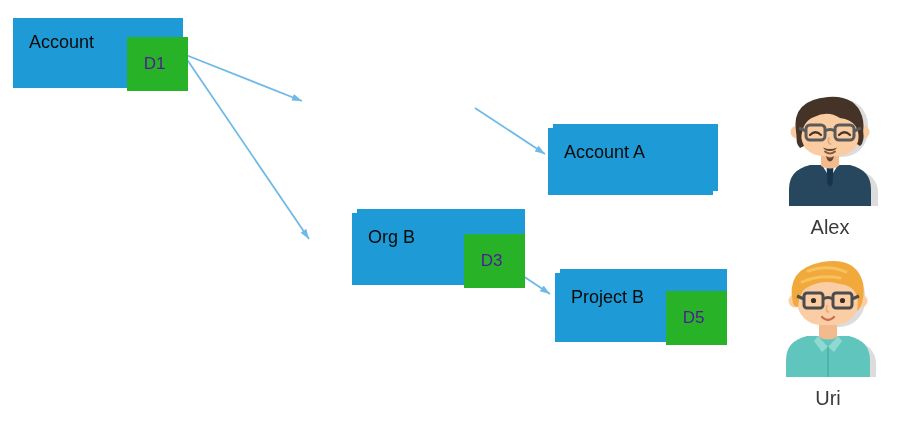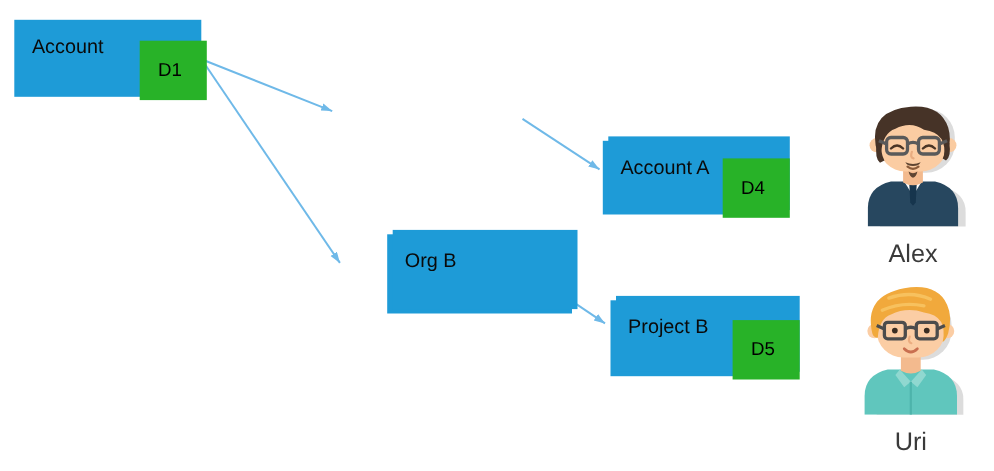--- a/index.html
+++ b/index.html
@@ -52,7 +52,7 @@
   }
   .badge span {
     font-size: 17px;
-    color: #000000;
+    color: #4c1d95;
     padding-right: 6px;
     text-align: right;
   }

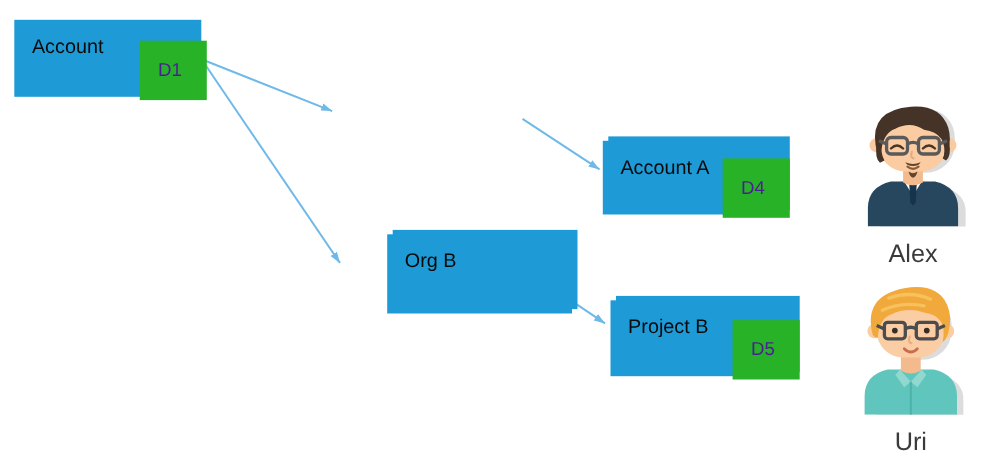--- a/index.html
+++ b/index.html
@@ -98,9 +98,6 @@
 
   <div class="node layered" style="left:548px; top:128px; width:165px; height:67px;">
     <span class="node-label">Account A</span>
-    <div class="badge">
-      <span>D4</span>
-    </div>
   </div>
 
   <div class="node layered" style="left:555px; top:273px; width:167px; height:69px;">

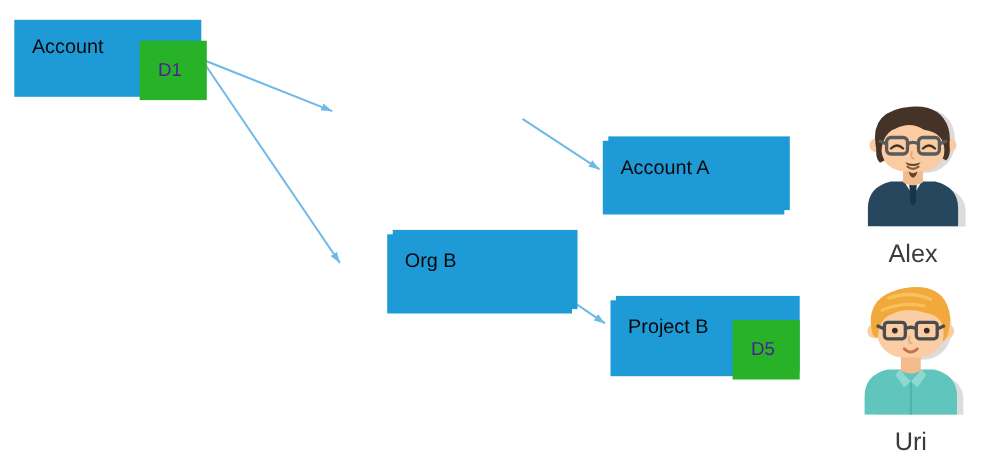--- a/index.html
+++ b/index.html
@@ -63,7 +63,7 @@
   }
   .person-name {
     margin-top: 6px;
-    font-size: 23px;
+    font-size: 20px;
     color: #3A3A3A;
   }
 </style>

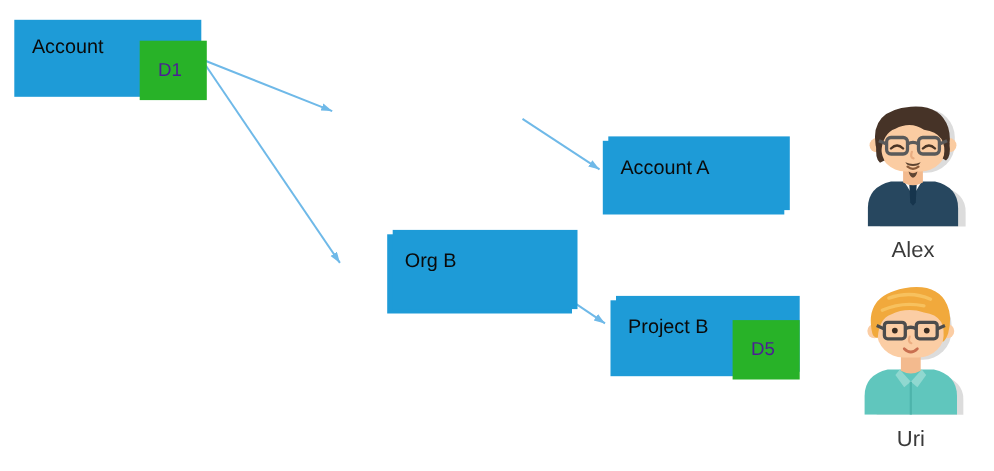--- a/index.html
+++ b/index.html
@@ -94,6 +94,9 @@
 
   <div class="node layered" style="left:312px; top:213px; width:168px; height:72px;margin-left:40px;">
     <span class="node-label">Org B</span>
+    <div class="badge">
+      <span>D3</span>
+    </div>
   </div>
 
   <div class="node layered" style="left:548px; top:128px; width:165px; height:67px;">

